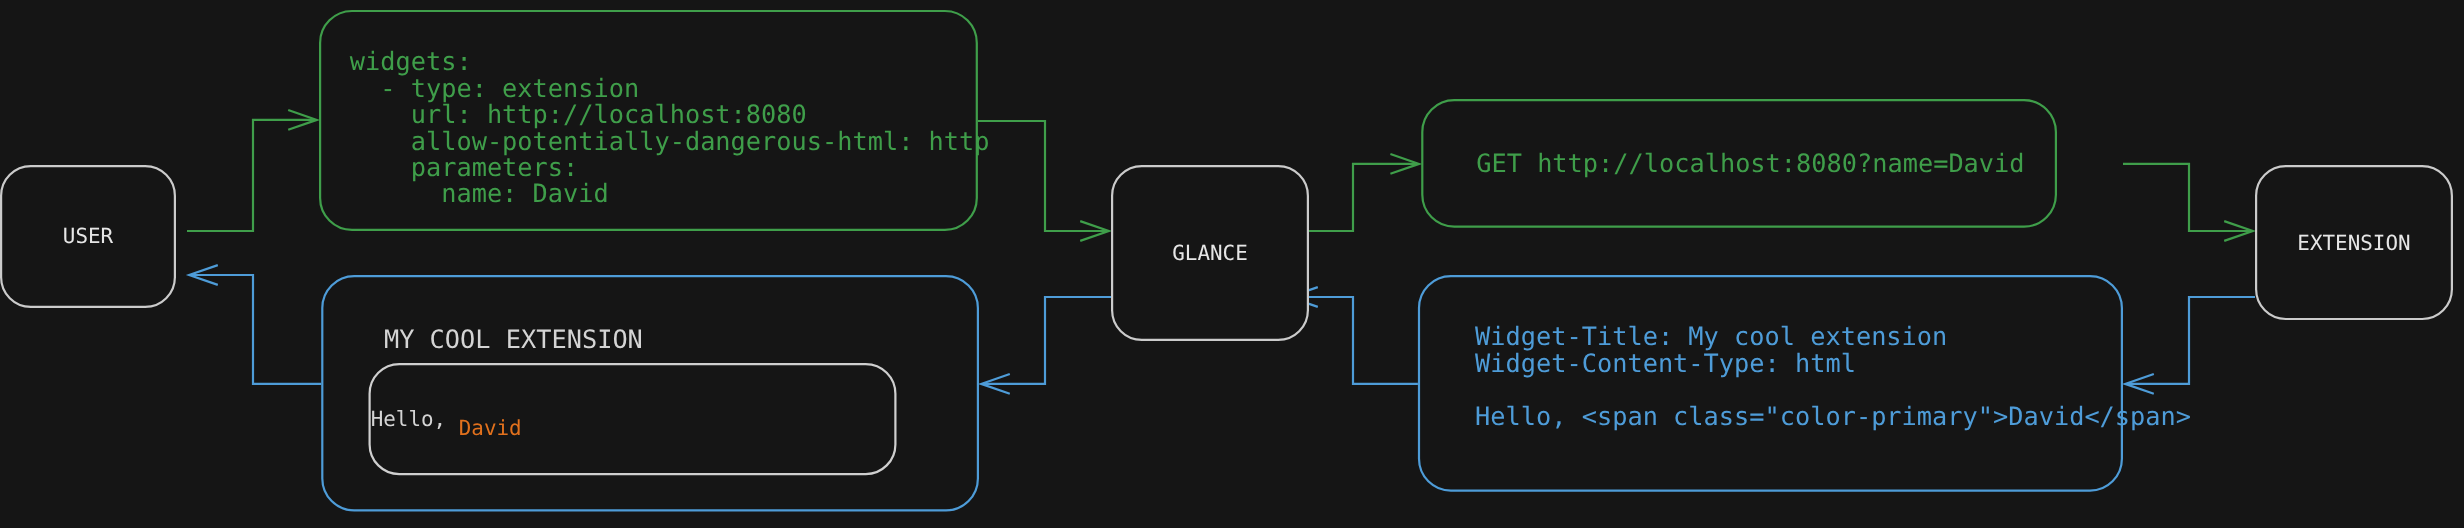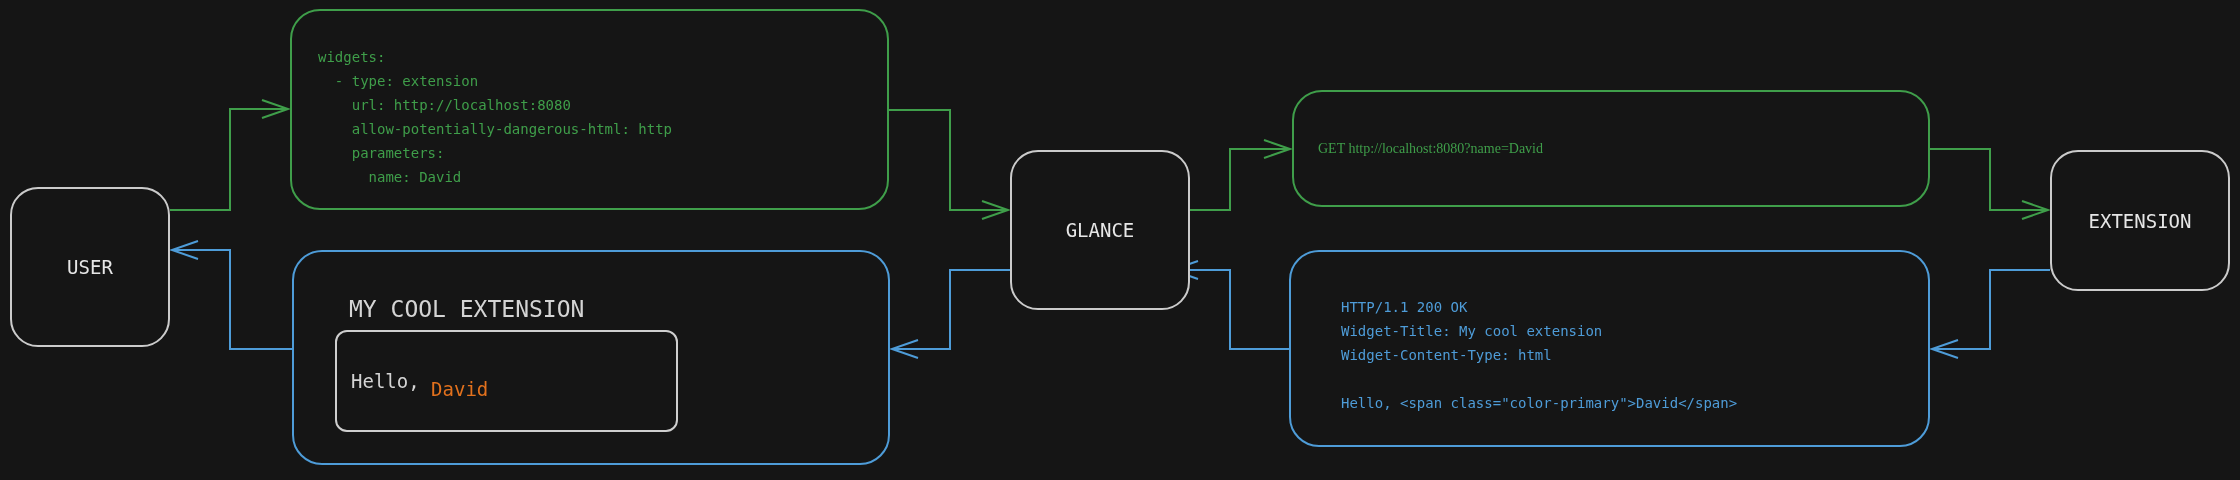--- a/index.html
+++ b/index.html
@@ -53,7 +53,7 @@
   #response-box{left:1289px;top:250px;width:641px;height:197px;padding:43px 0 0 50px;}
   #widget-box{left:292px;top:250px;width:598px;height:215px;}
 
-  .code-line{white-space:pre;line-height:24px;min-height:24px;font-size:14px;}
+  .code-line{white-space:pre;line-height:24px;min-height:24px;font-size:23px;}
 
   #widget-title{
     position:absolute;left:55px;top:44px;

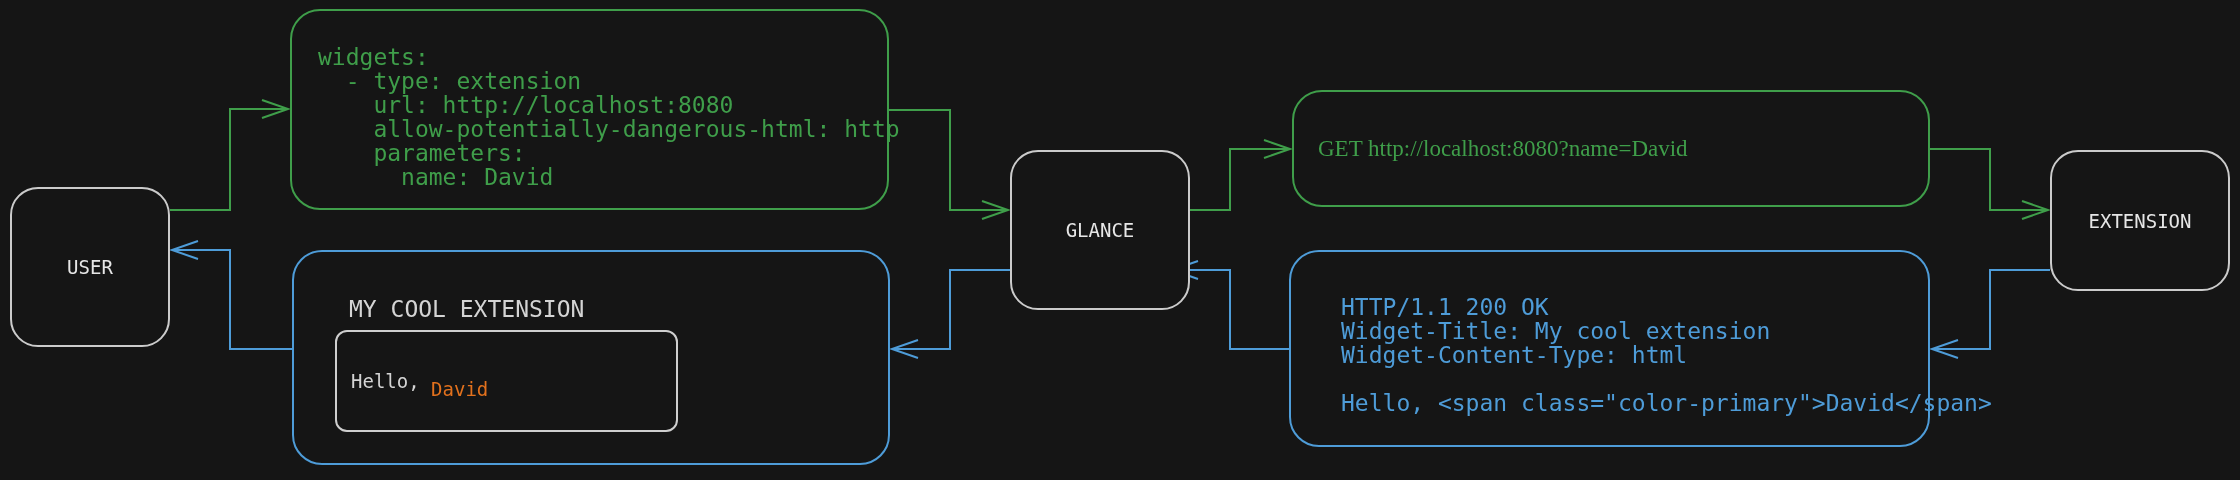--- a/index.html
+++ b/index.html
@@ -49,7 +49,7 @@
   .databox.blue{border:2px solid var(--blue);color:var(--blue);}
 
   #config-box{left:290px;top:9px;width:599px;height:201px;padding:34px 0 0 26px;}
-  #request-box{left:1292px;top:90px;width:638px;height:117px;display:flex;align-items:center;padding-left:24px;font-family:Liberation Serif, serif;}
+  #request-box{left:1292px;top:90px;width:578px;height:117px;display:flex;align-items:center;padding-left:48px;}
   #response-box{left:1289px;top:250px;width:641px;height:197px;padding:43px 0 0 50px;}
   #widget-box{left:292px;top:250px;width:598px;height:215px;}
 

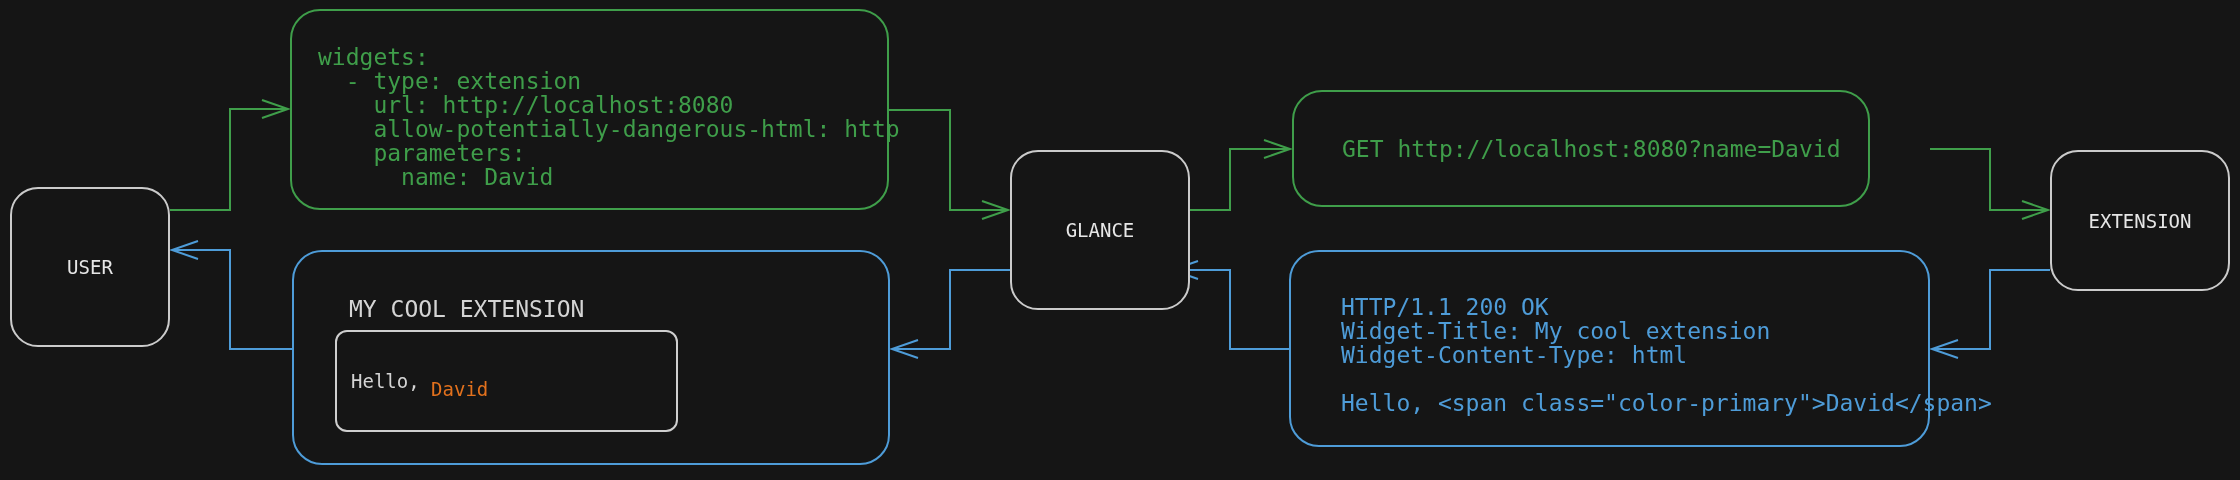--- a/index.html
+++ b/index.html
@@ -34,7 +34,7 @@
     box-sizing:border-box;
     background:var(--background);
   }
-  #node-user{left:10px;top:150px;width:160px;height:160px;margin-top:37px;}
+  #node-user{left:0;top:150px;width:160px;height:130px;}
   #node-glance{left:1010px;top:150px;width:180px;height:160px;}
   #node-extension{left:2050px;top:150px;width:180px;height:141px;}
 

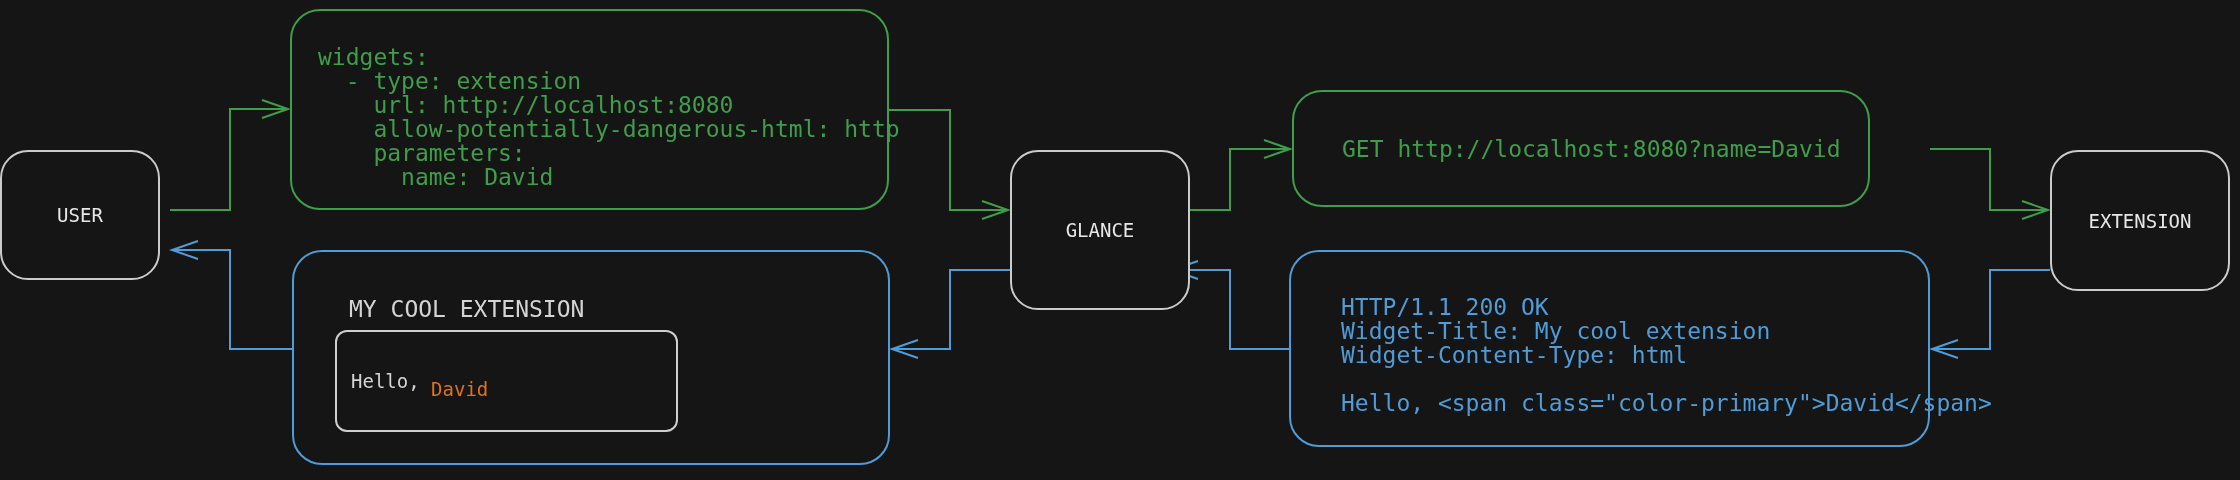--- a/index.html
+++ b/index.html
@@ -121,7 +121,6 @@
   </div>
 
   <div class="databox blue" id="response-box">
-    <div class="code-line">HTTP/1.1 200 OK</div>
     <div class="code-line">Widget-Title: My cool extension</div>
     <div class="code-line">Widget-Content-Type: html</div>
     <div class="code-line"></div>

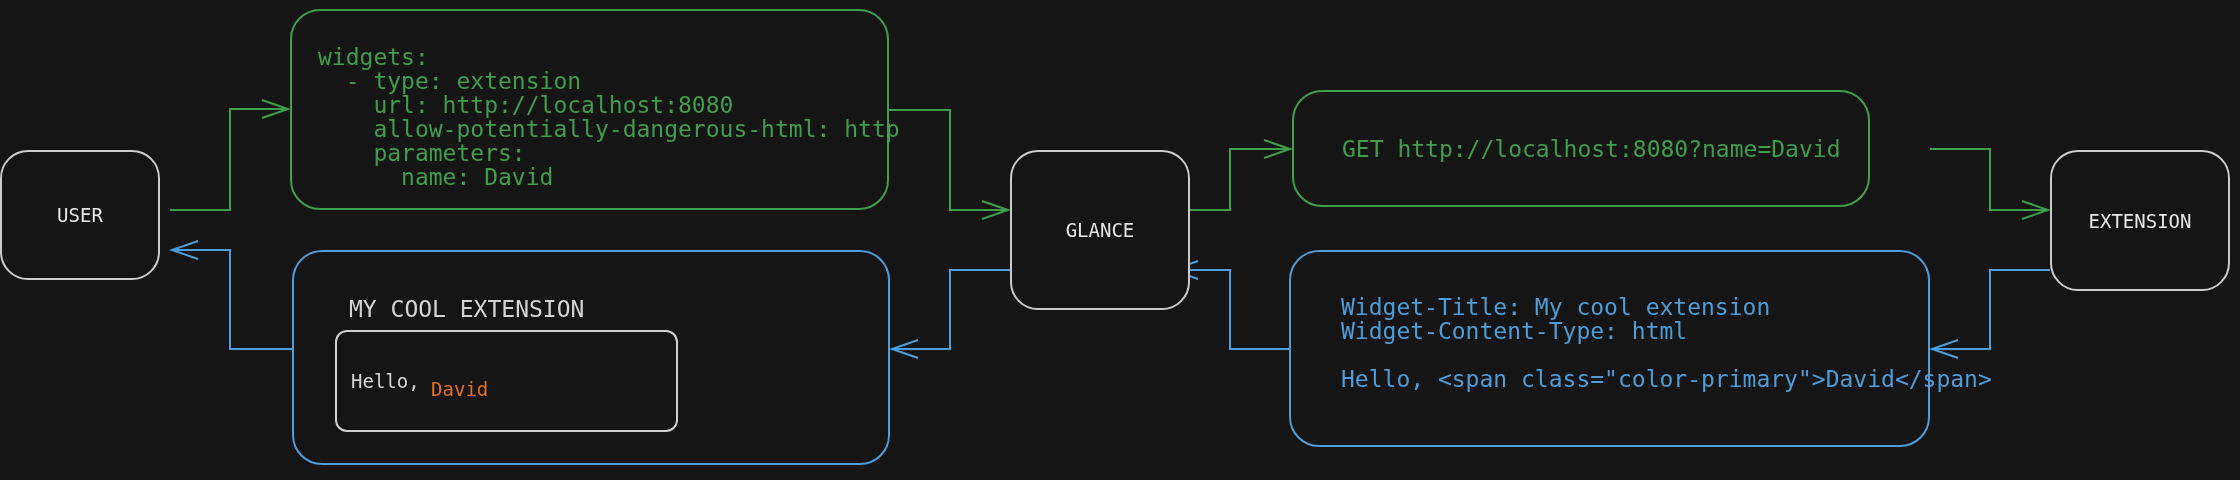--- a/index.html
+++ b/index.html
@@ -60,10 +60,10 @@
     color:var(--text-dim);font-size:23px;white-space:pre;
   }
   #widget-inner{
-    position:absolute;left:41px;top:78px;width:343px;height:102px;
-    border:2px solid var(--inner-border);border-radius:12px;
+    position:absolute;left:41px;top:78px;width:480px;height:102px;
+    border:2px solid var(--inner-border);border-radius:28px;
     box-sizing:border-box;
-    display:flex;align-items:center;padding-left:14px;
+    display:flex;align-items:center;
     font-size:19px;white-space:pre;
   }
   .greeting-prefix{color:var(--text-dim);}

